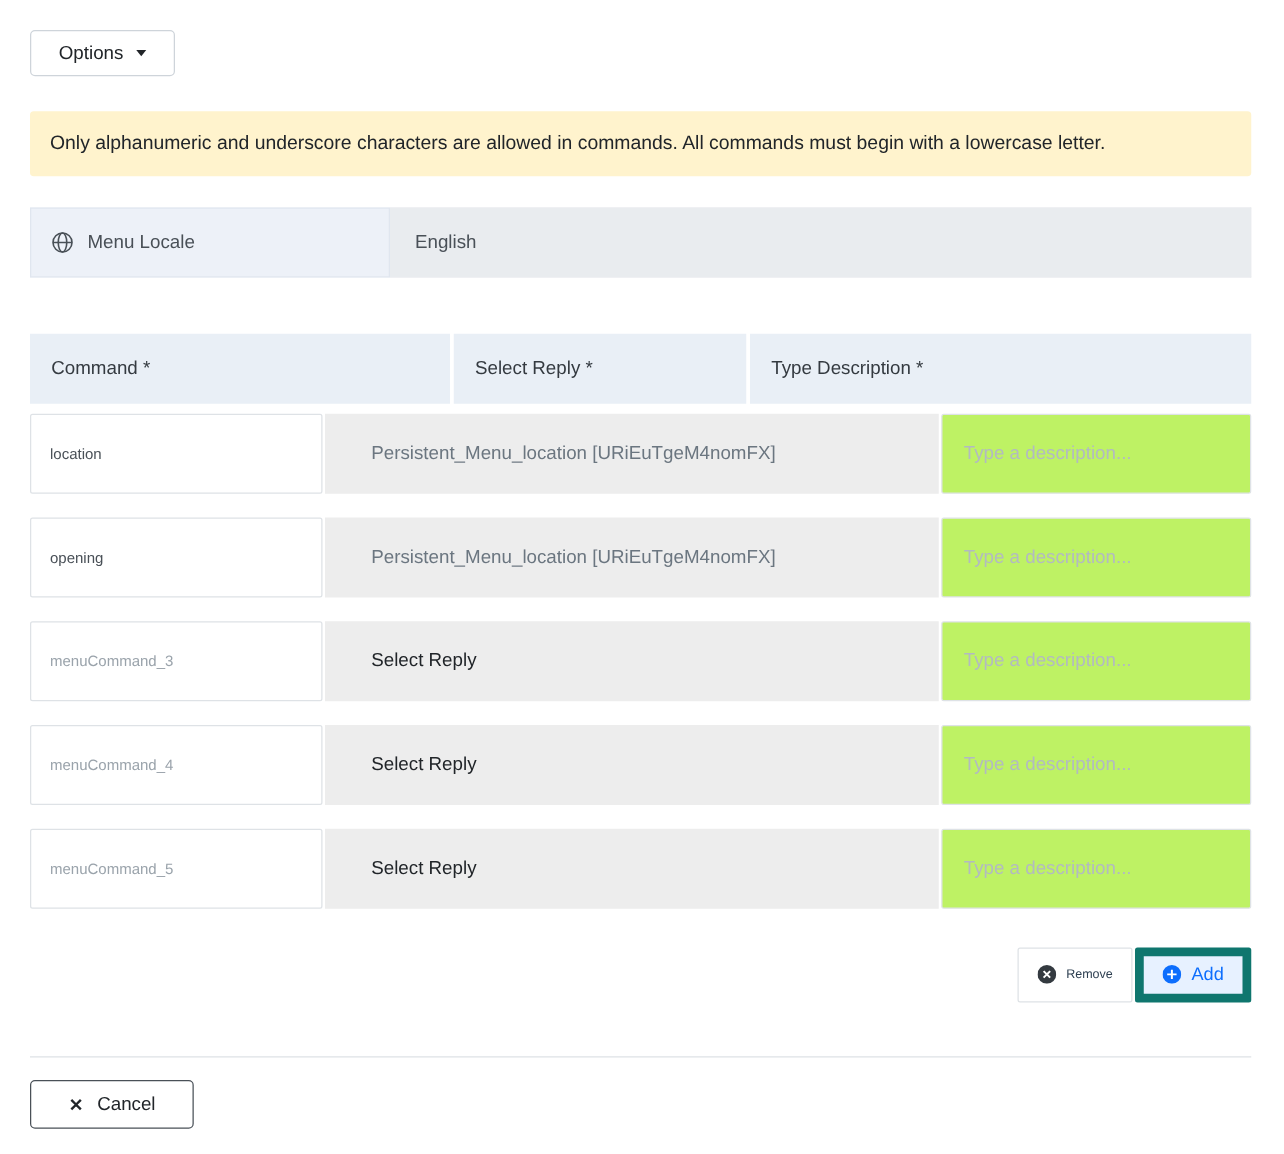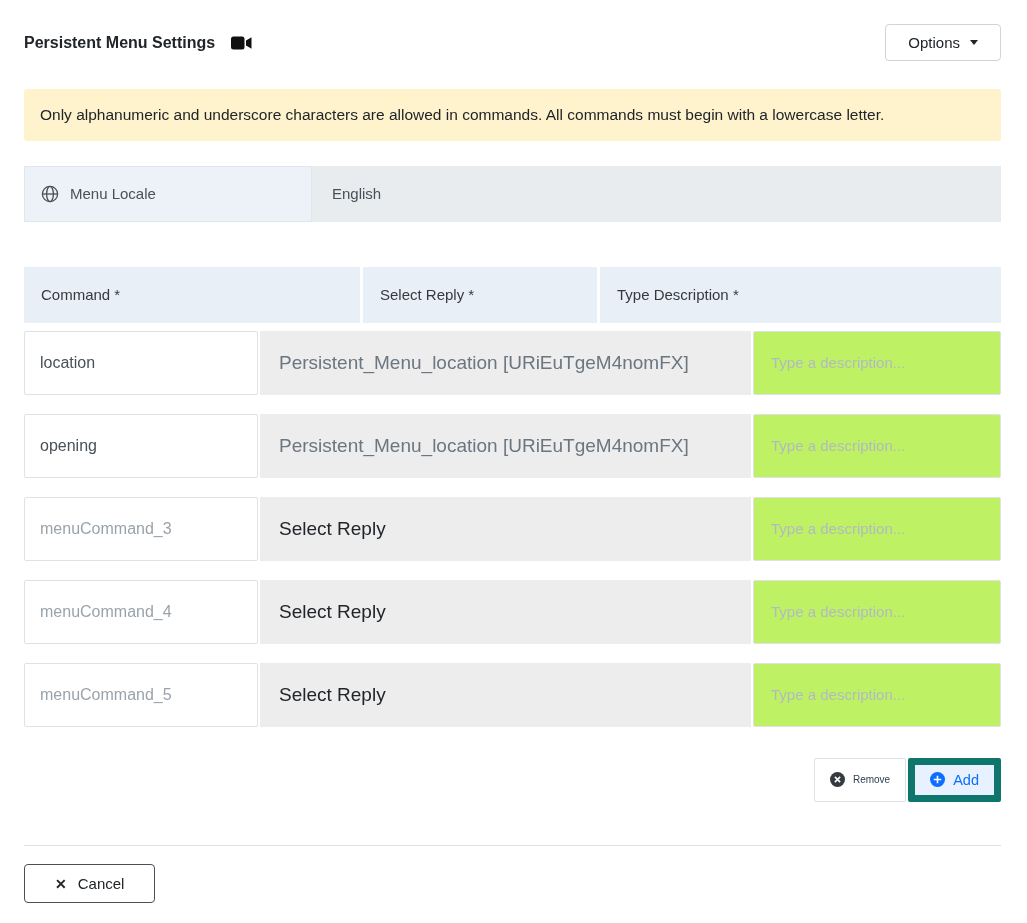--- a/index.html
+++ b/index.html
@@ -135,15 +135,6 @@
 <div class="page">
 
   <div class="page-header">
-    <div class="title-wrap">
-      <h1 class="page-title">Persistent Menu Settings</h1>
-      <span class="icon">
-        <svg width="21" height="14" viewBox="0 0 21 14">
-          <rect x="0" y="0.5" width="13.5" height="13" rx="2.5" fill="#111"></rect>
-          <path d="M15 4.6 L20.5 1.2 V12.8 L15 9.4 Z" fill="#111"></path>
-        </svg>
-      </span>
-    </div>
     <button class="options-btn">
       <span>Options</span>
       <span class="caret-down"></span>

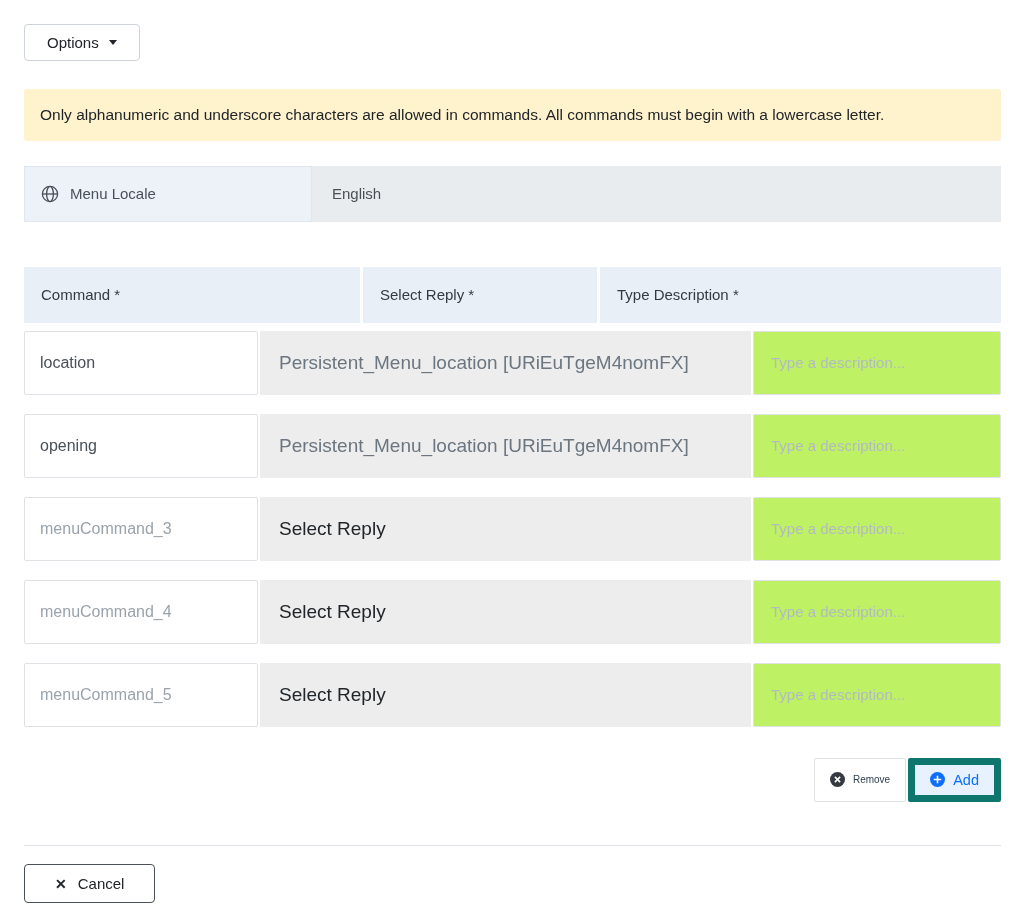--- a/index.html
+++ b/index.html
@@ -71,7 +71,7 @@
   .command-input {
     width: 234px; flex: none; height: 100%;
     border: 1px solid #dee2e6; border-radius: 2px;
-    padding: 17px 15px; font-size: 16px; color: #495057;
+    padding: 17px 15px; font-size: 12px; color: #495057;
     font-family: inherit; background: #fff; outline: none;
   }
   .command-input::placeholder { color: #9aa3ab; }

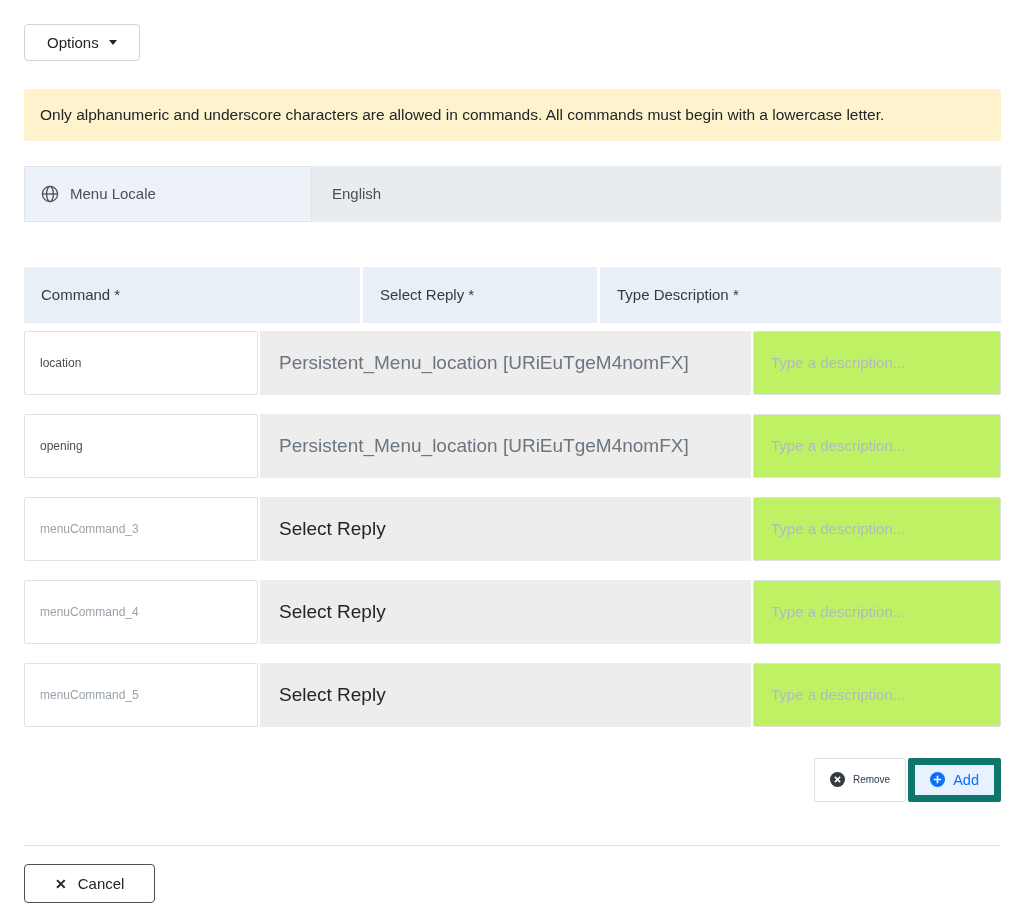--- a/index.html
+++ b/index.html
@@ -79,7 +79,7 @@
     width: 491px; flex: none; margin: 0 2px;
     background: #ededed;
     display: flex; align-items: center;
-    padding: 0 19px; font-size: 19px; color: #212529;
+    padding: 0 37px; font-size: 15px; color: #212529;
     cursor: pointer; overflow: hidden; white-space: nowrap;
   }
   .reply-cell.selected { color: #6b7680; }

